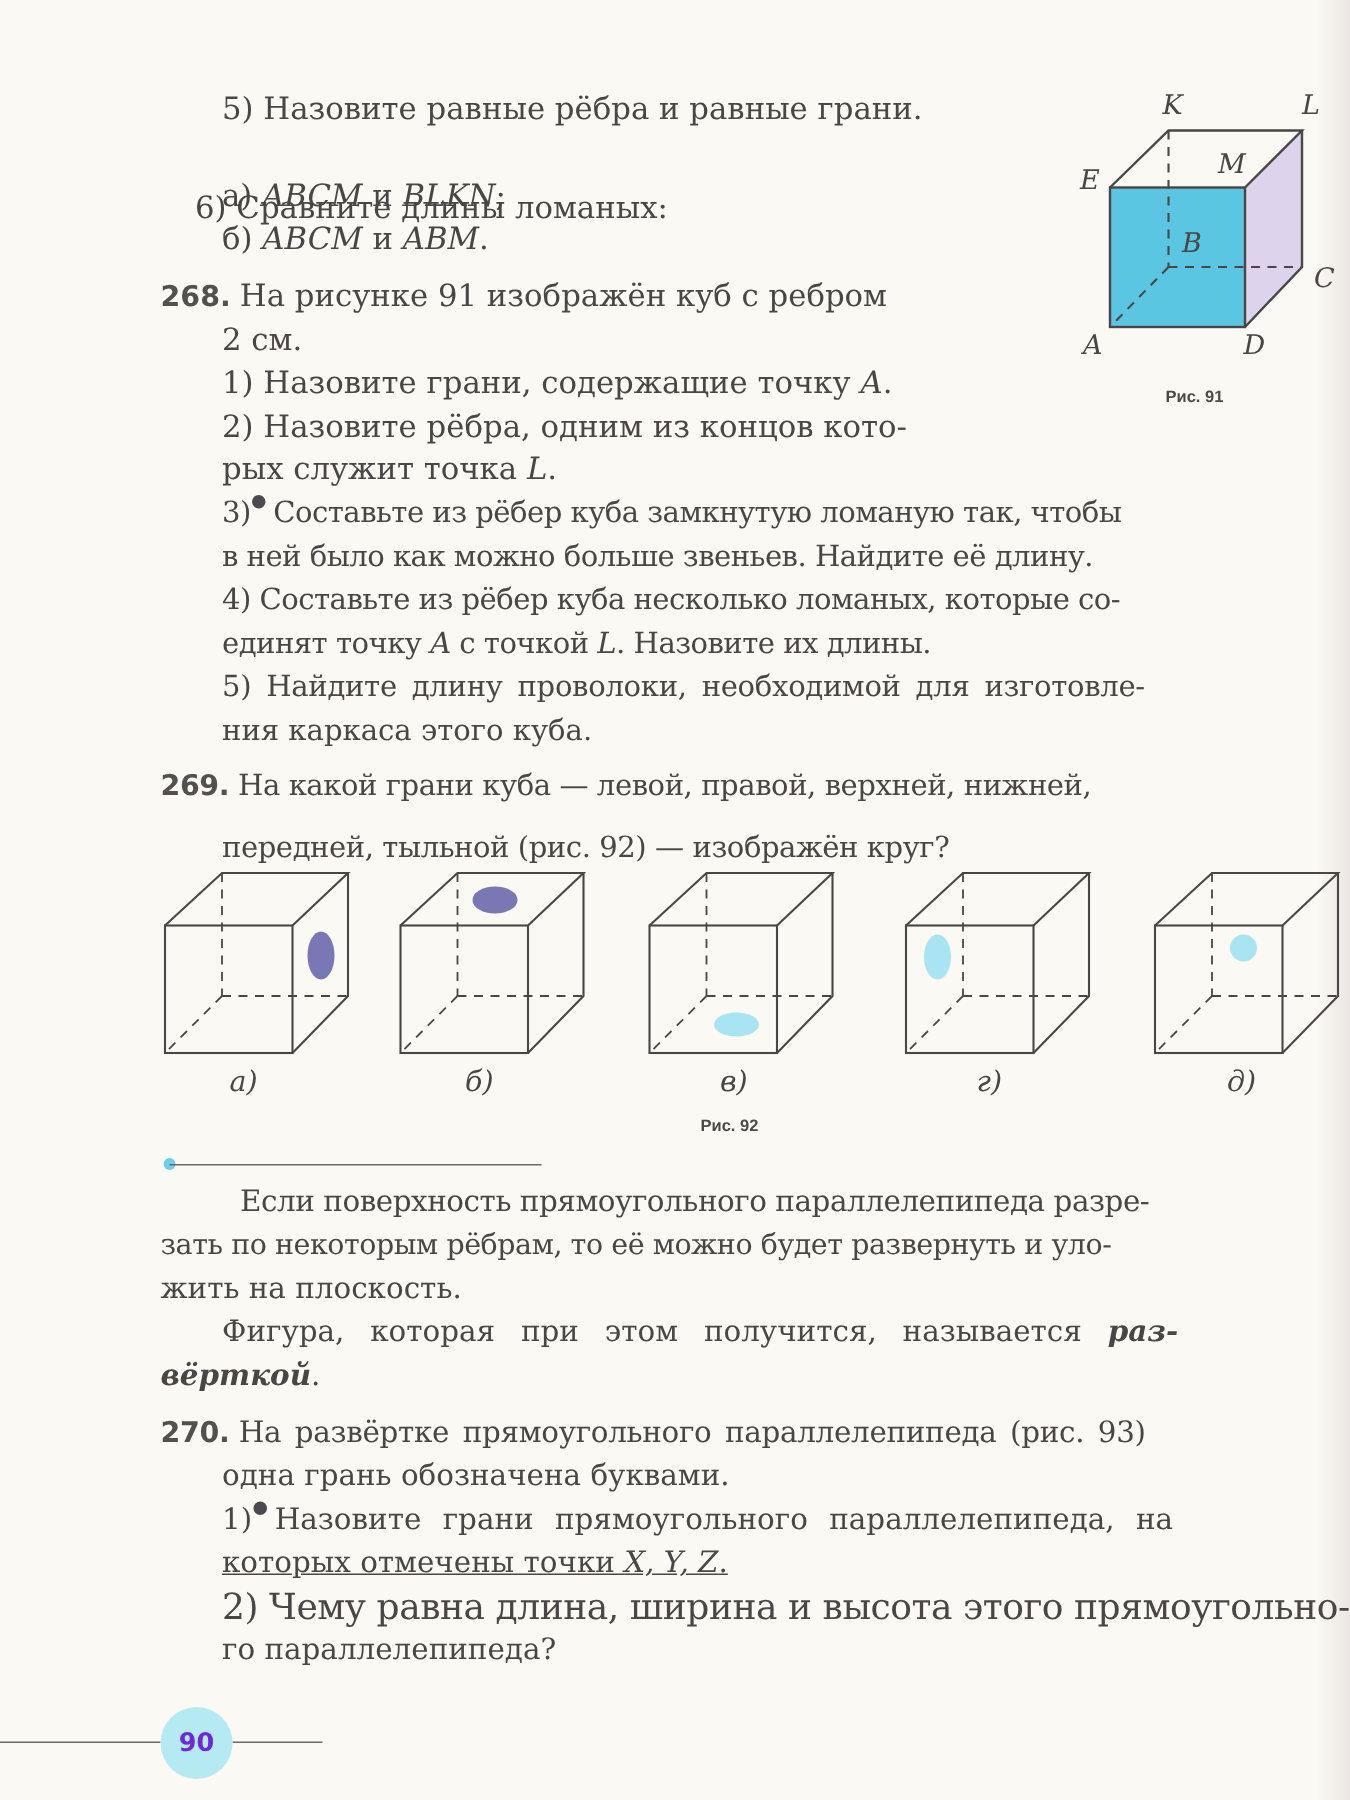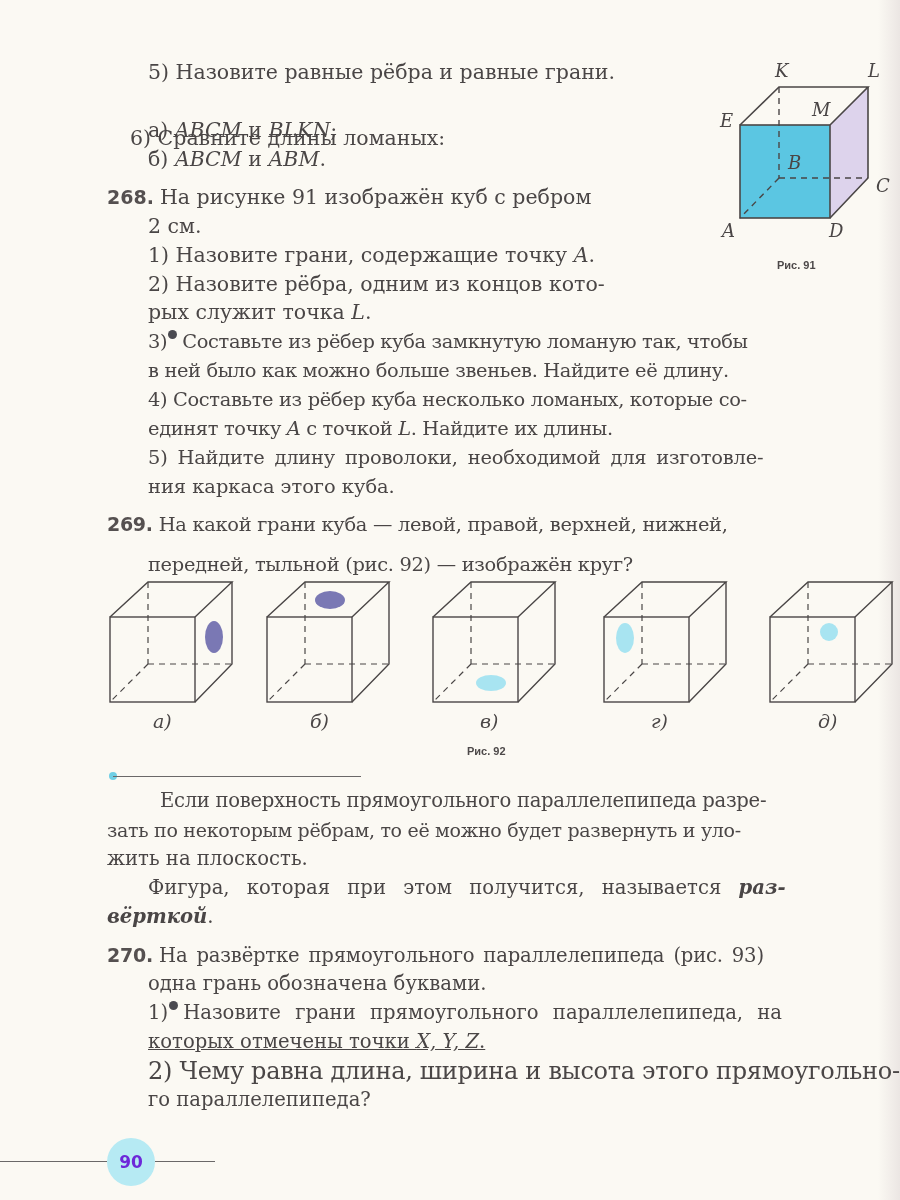--- a/index.html
+++ b/index.html
@@ -92,7 +92,7 @@
   <span>4)</span> <span>Составьте из рёбер куба несколько ломаных, которые со-</span>
 </div>
 <div class="line" style="left:148px; top:415px; font-size:19.4px; letter-spacing:-0.35px;">
-  <span>единят точку </span><span class="it">A</span><span> с точкой </span><span class="it">L</span><span>. Найдите их длины.</span>
+  <span>единят точку </span><span class="it">A</span><span> с точкой </span><span class="it">L</span><span>. Назовите их длины.</span>
 </div>
 <div class="line" style="left:148px; top:444px; font-size:19.4px; letter-spacing:-0.2px; word-spacing:4px;">
   <span>5)</span> <span>Найдите длину проволоки, необходимой для изготовле-</span>

